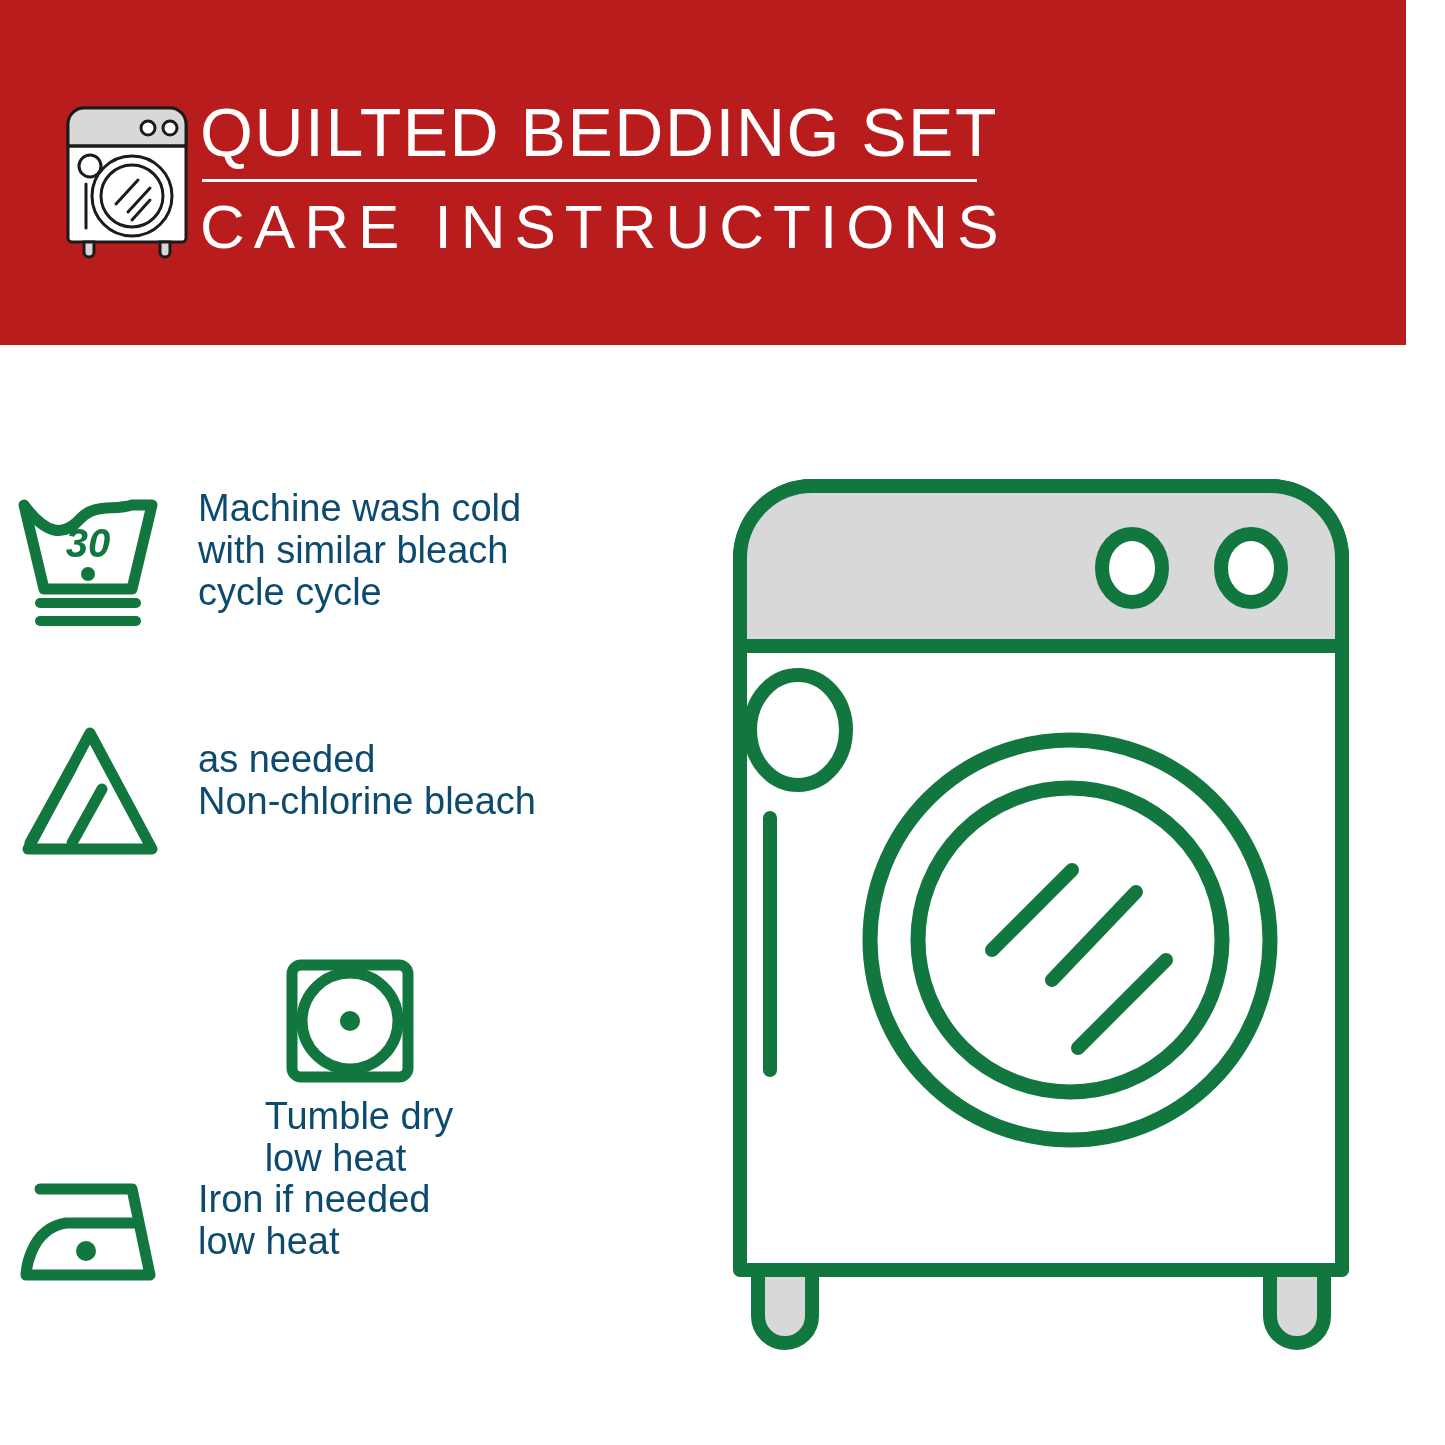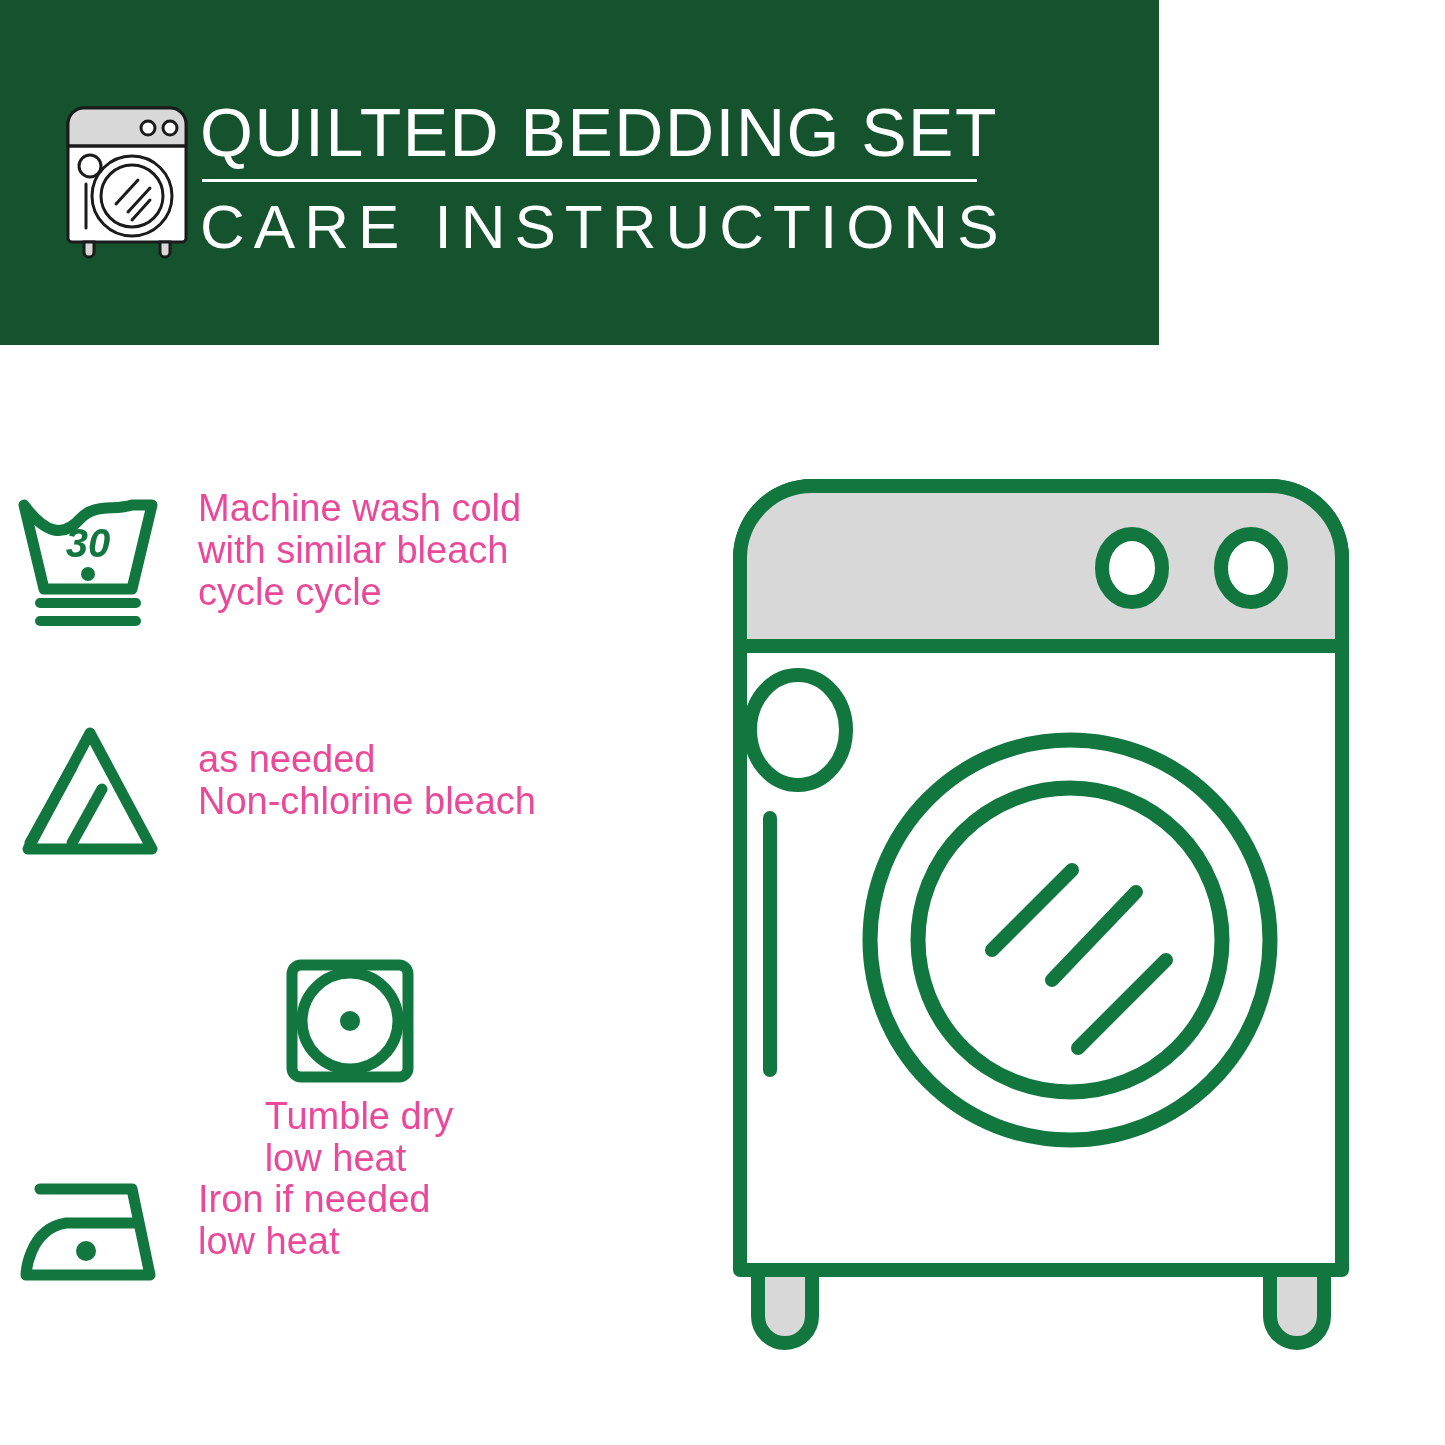--- a/index.html
+++ b/index.html
@@ -21,9 +21,9 @@
     position: absolute;
     left: 0;
     top: 0;
-    width: 1159px;
+    width: 1406px;
     height: 345px;
-    background: #14532d;
+    background: #b91c1c;
   }
   #header-logo {
     position: absolute;

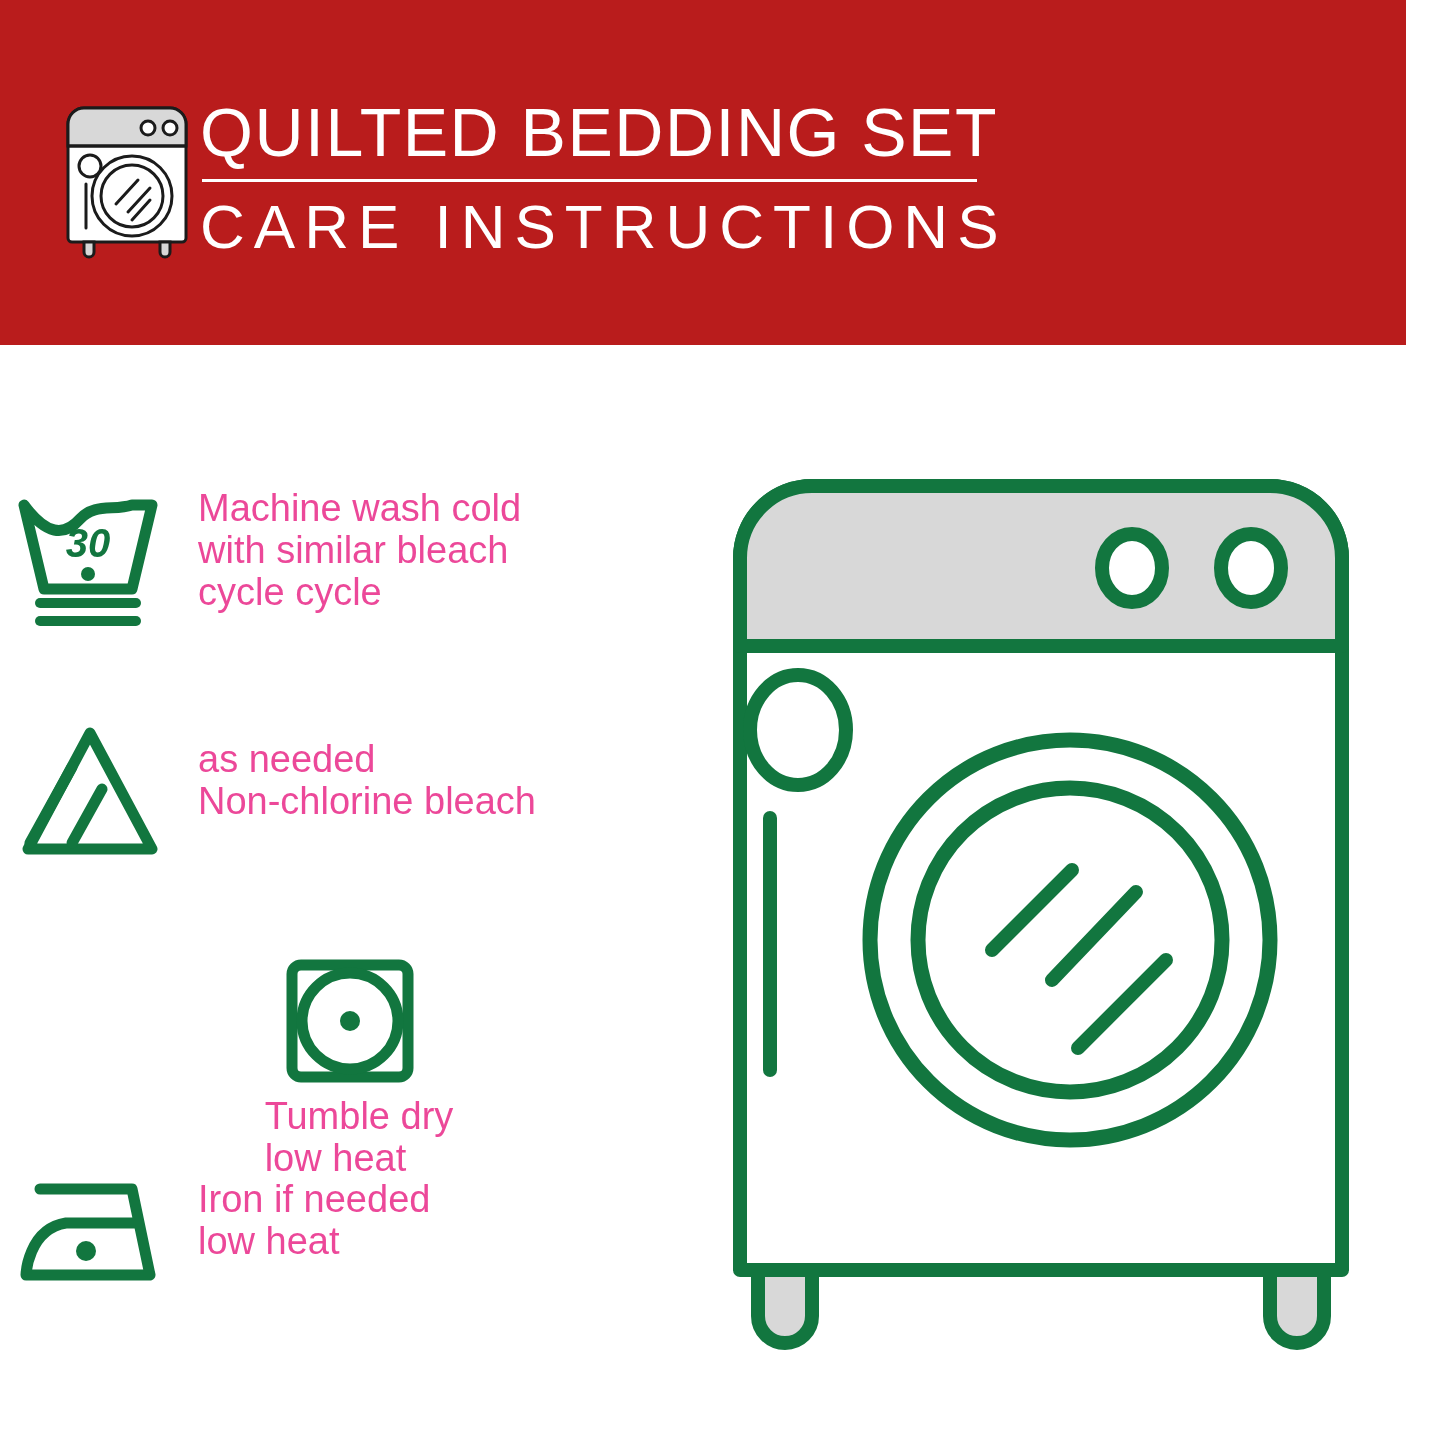--- a/index.html
+++ b/index.html
@@ -89,7 +89,7 @@
   .care-text {
     font-size: 38px;
     line-height: 42px;
-    color: #ec4899;
+    color: #0c4a6e;
     font-weight: 400;
     letter-spacing: 0px;
     padding-left: 18px;

